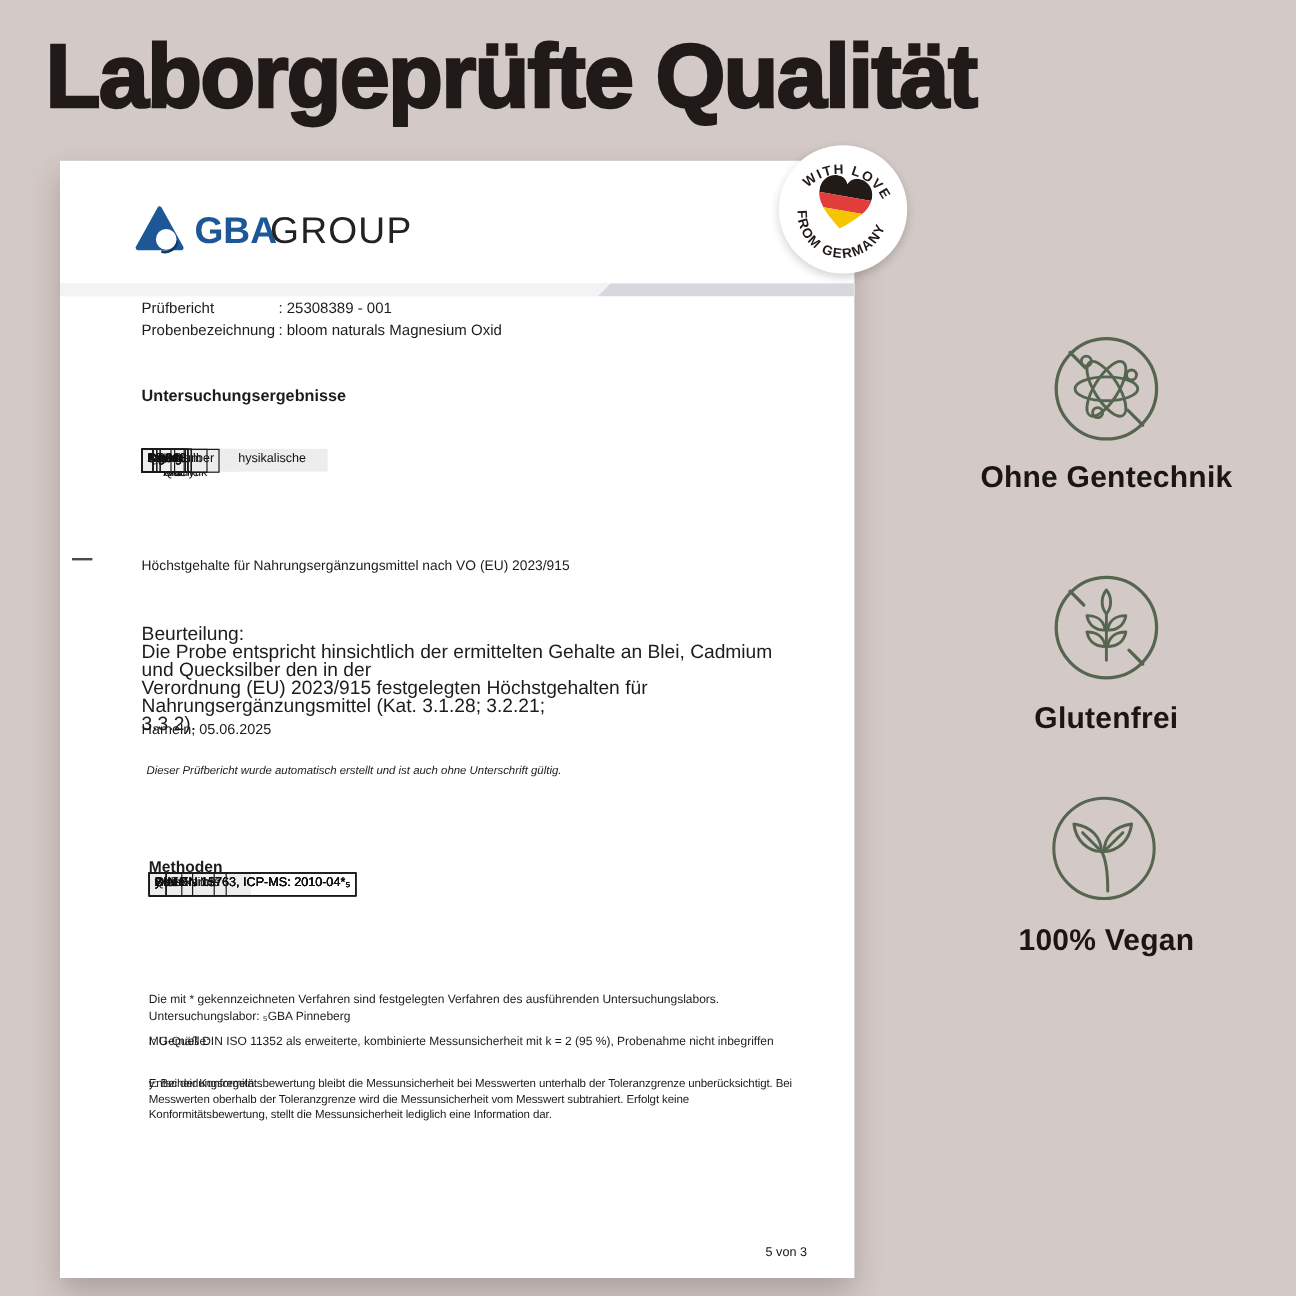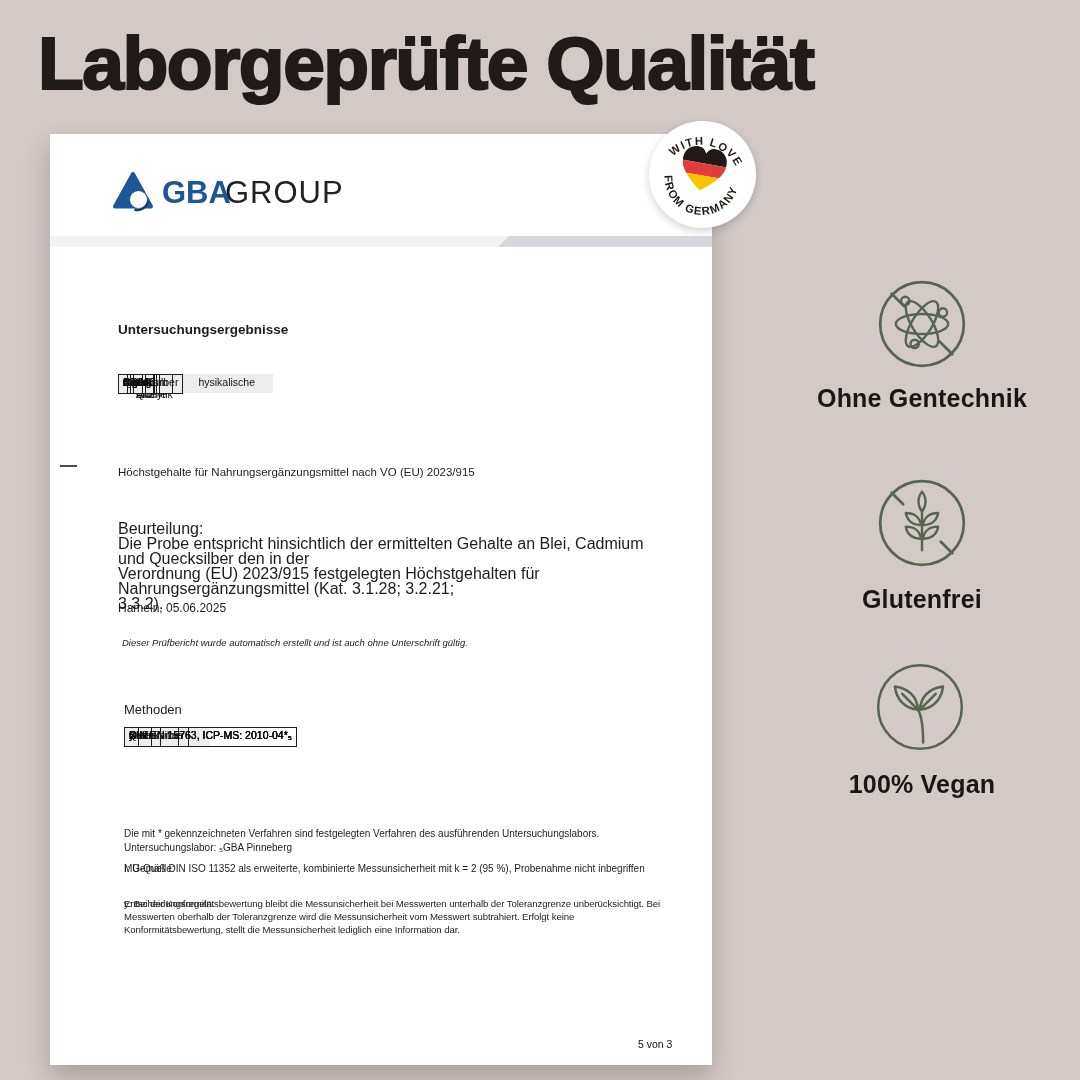--- a/index.html
+++ b/index.html
@@ -69,6 +69,16 @@
     <div class="band-light"></div>
     <div class="band-dark"></div>
 
+    <div class="meta">
+      <div class="row">
+        <span class="lbl">Prüfbericht</span>
+        <span class="val">: 25308389 - 001</span>
+      </div>
+      <div class="row">
+        <span class="lbl">Probenbezeichnung</span>
+        <span class="val">: bloom naturals Magnesium Oxid</span>
+      </div>
+    </div>
 
     <div class="h-results">Untersuchungsergebnisse</div>
 

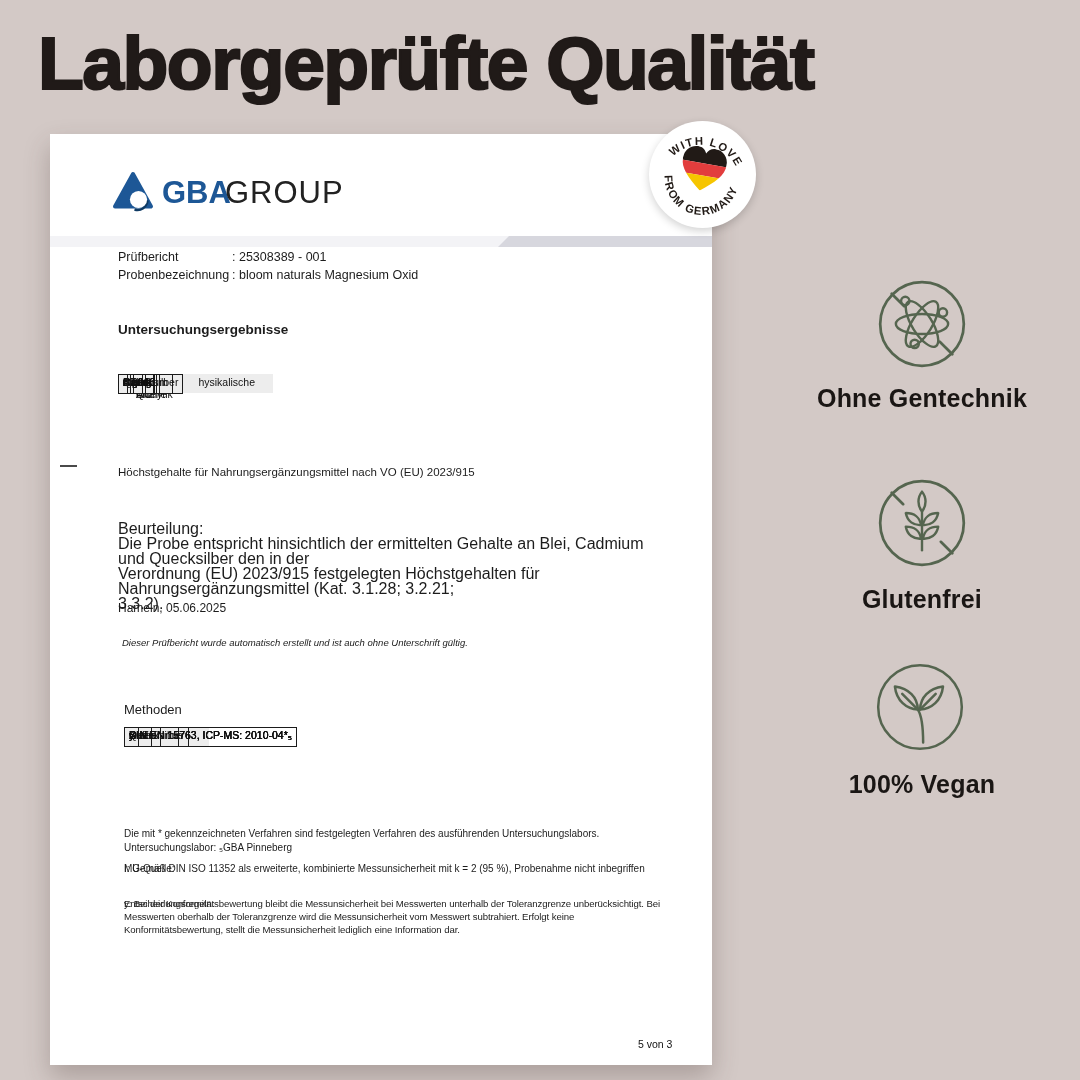--- a/index.html
+++ b/index.html
@@ -21,7 +21,7 @@
   .meta .lbl{position:static;width:114px;}
   .meta .val{position:static;}
   .h-results{left:68px;top:188px;font-size:13.5px;font-weight:700;}
-  .h-methods{left:74px;top:568px;font-size:13px;font-weight:400;}
+  .h-methods{left:74px;top:581px;font-size:13px;font-weight:700;}
   table{position:absolute;border-collapse:collapse;table-layout:fixed;font-size:10.5px;color:#111;}
   .t-results{left:68px;top:240px;width:508px;}
   .t-methods{left:74px;top:593px;width:493px;}

